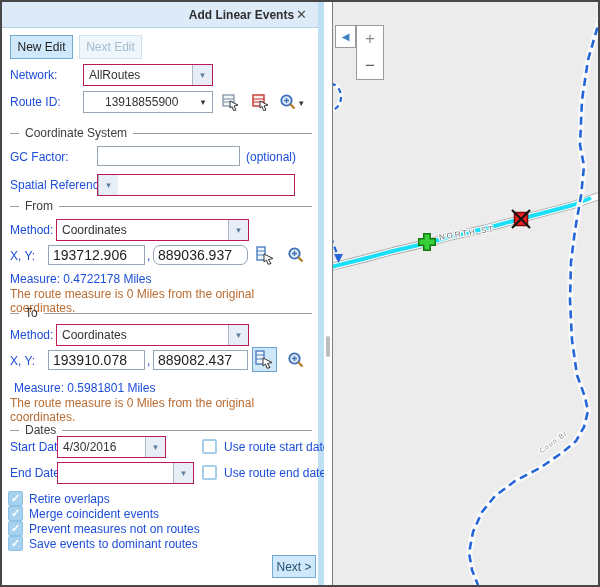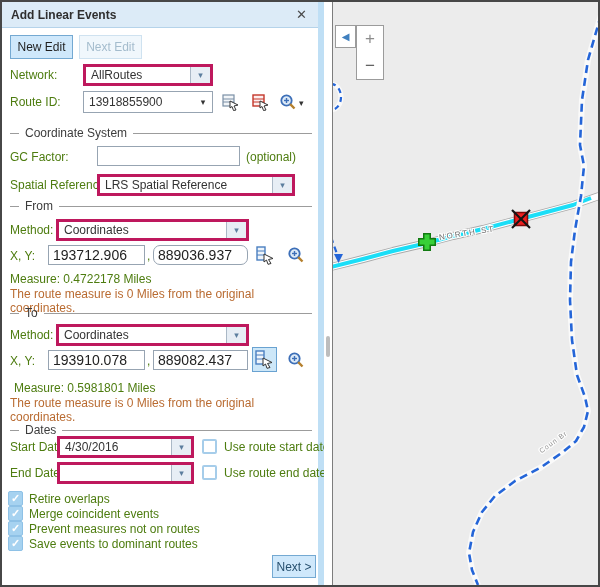--- a/index.html
+++ b/index.html
@@ -12,7 +12,7 @@
          border-right:6px solid #bfdff5;}
   .panel-header{position:absolute;left:0;top:0;right:0;height:26px;background:#dcebf7;
                 border-bottom:1px solid #b5d3ea;display:flex;align-items:center;padding:0 9px;}
-  .panel-title{font-weight:bold;color:#2f2f2f;flex:1;}
+  .panel-title{font-weight:bold;color:#2f2f2f;flex:1;text-align:right;}
   .close-x{color:#4a4a4a;font-size:13px;cursor:default;padding:0 2px;}
 
   .abs{position:absolute;}

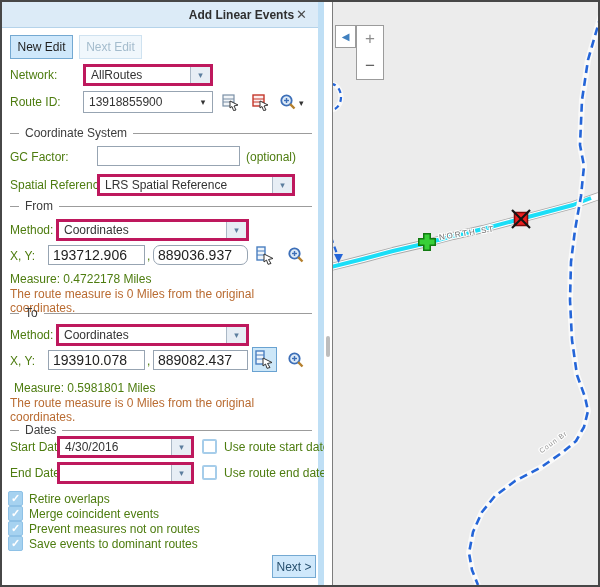--- a/index.html
+++ b/index.html
@@ -16,7 +16,7 @@
   .close-x{color:#4a4a4a;font-size:13px;cursor:default;padding:0 2px;}
 
   .abs{position:absolute;}
-  .lbl{color:#4d7c0f;white-space:nowrap;}
+  .lbl{color:#1d4ed8;white-space:nowrap;}
 
   .btn{display:flex;align-items:center;justify-content:center;font-size:12px;}
   .btn-primary{background:#cfe8fb;border:1px solid #74a9d2;color:#1f1f1f;}

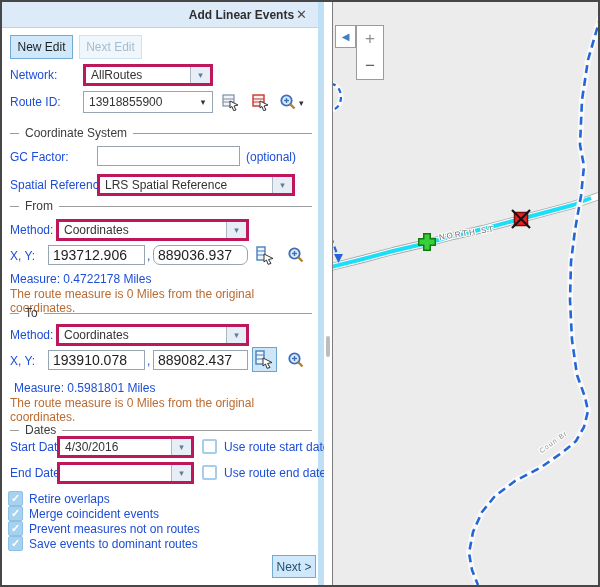--- a/index.html
+++ b/index.html
@@ -24,7 +24,7 @@
 
   .inp{border:1px solid #97a4b2;height:20px;padding:0 4px;font-family:"Liberation Sans",sans-serif;
        font-size:14px;color:#222;background:#fff;width:100%;}
-  .sel{border:3px solid #be185d;background:#fff;height:22px;display:flex;align-items:stretch;}
+  .sel{border:1px solid #be185d;background:#fff;height:22px;display:flex;align-items:stretch;}
   .sel .val{flex:1;padding:0 5px;display:flex;align-items:center;white-space:nowrap;overflow:hidden;}
   .sel .arrow{width:20px;background:#e7eef5;border-left:1px solid #aab8c6;display:flex;
               align-items:center;justify-content:center;color:#5b7e9e;font-size:9px;}

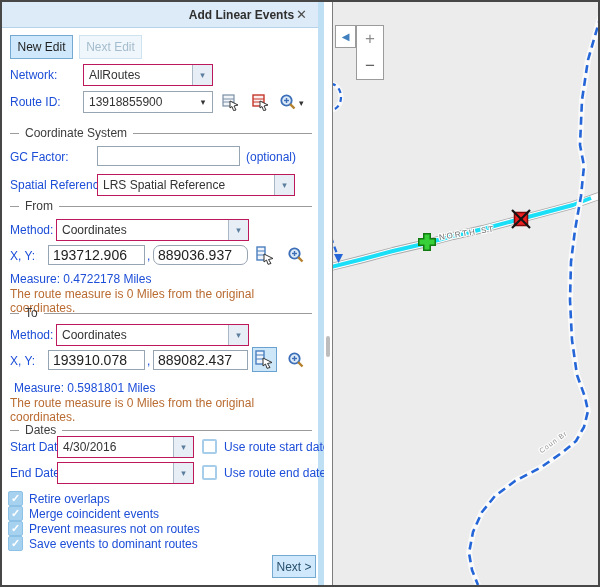--- a/index.html
+++ b/index.html
@@ -28,7 +28,7 @@
   .sel .val{flex:1;padding:0 5px;display:flex;align-items:center;white-space:nowrap;overflow:hidden;}
   .sel .arrow{width:20px;background:#e7eef5;border-left:1px solid #aab8c6;display:flex;
               align-items:center;justify-content:center;color:#5b7e9e;font-size:9px;}
-  .combo{border:1px solid #97a4b2;background:#fff;height:22px;display:flex;align-items:center;}
+  .combo{border:1px solid #97a4b2;background:#fff;height:22px;display:flex;align-items:center;padding-left:16px;}
   .combo .val{flex:1;padding:0 5px;white-space:nowrap;}
   .combo .plain-arrow{width:18px;text-align:center;color:#333;font-size:9px;}
 

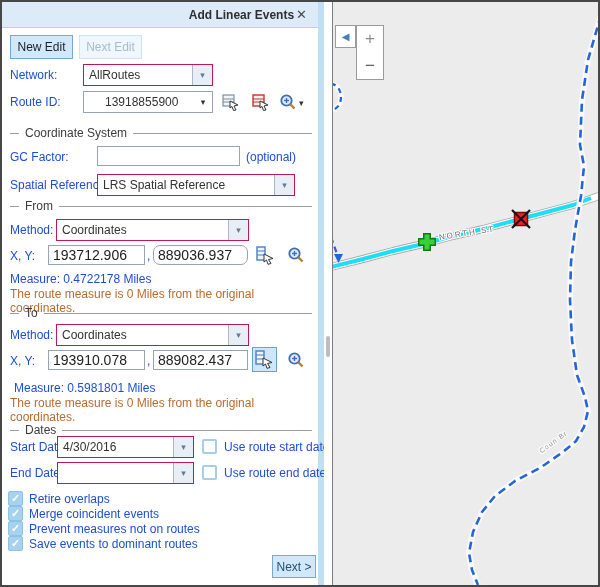--- a/index.html
+++ b/index.html
@@ -112,7 +112,6 @@
 
     <div class="abs lbl" style="left:8px;top:176px;">Spatial Reference:</div>
     <div class="abs sel" style="left:95px;top:172px;width:198px;">
-      <span class="val">LRS Spatial Reference</span>
       <span class="arrow">▾</span>
     </div>
 

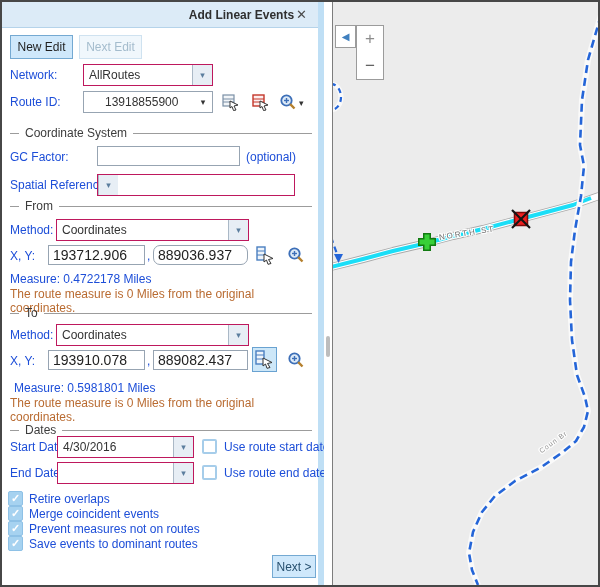--- a/index.html
+++ b/index.html
@@ -175,7 +175,7 @@
       <span>Dates</span>
     </div>
     <div class="abs lbl" style="left:8px;top:438px;">Start Date:</div>
-    <div class="abs sel" style="left:55px;top:434px;width:137px;">
+    <div class="abs sel" style="left:55px;top:434px;width:109px;">
       <span class="val">4/30/2016</span>
       <span class="arrow">▾</span>
     </div>

